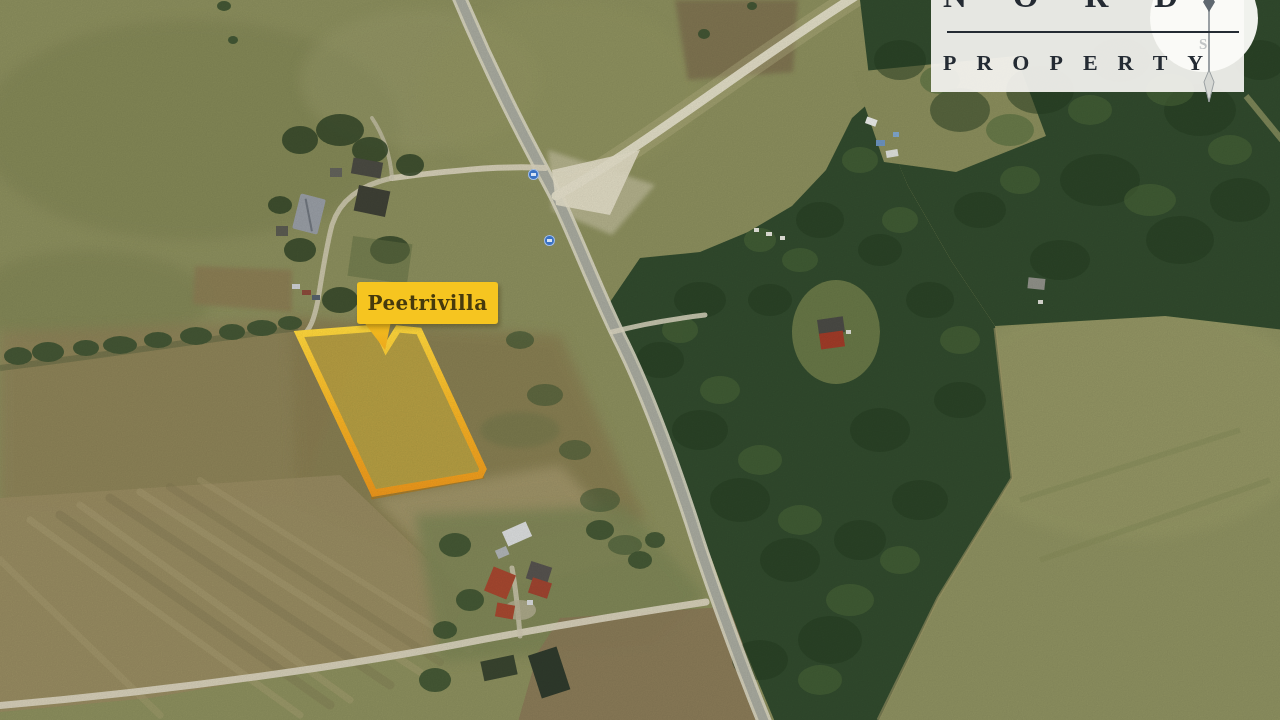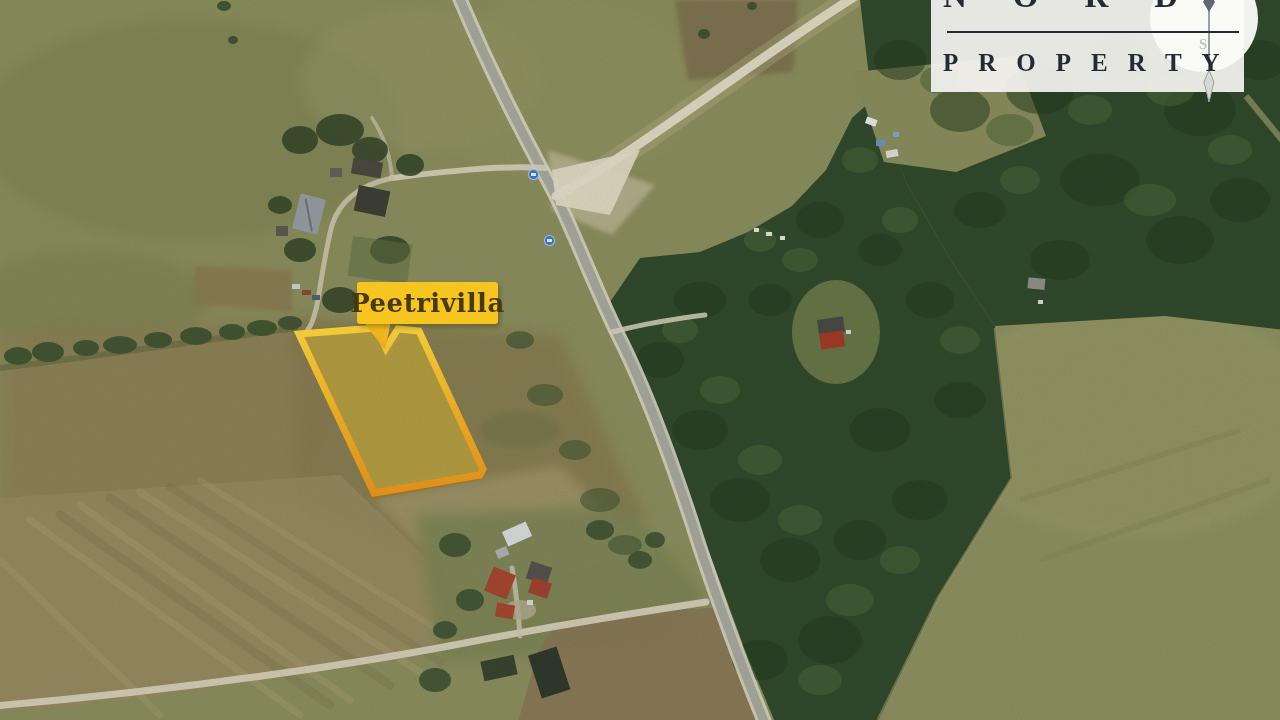--- a/index.html
+++ b/index.html
@@ -39,7 +39,7 @@
   .logo-line{position:absolute;left:16px;top:79px;width:292px;height:2px;
         background:var(--logo-text,#242b33);}
   .property{position:absolute;left:12px;top:99px;font-family:"Liberation Serif",serif;font-weight:700;
-        font-size:25px;line-height:24px;letter-spacing:20px;white-space:nowrap;
+        font-size:22px;line-height:24px;letter-spacing:20px;white-space:nowrap;
         color:var(--logo-text,#242b33);}
 </style>
 </head>

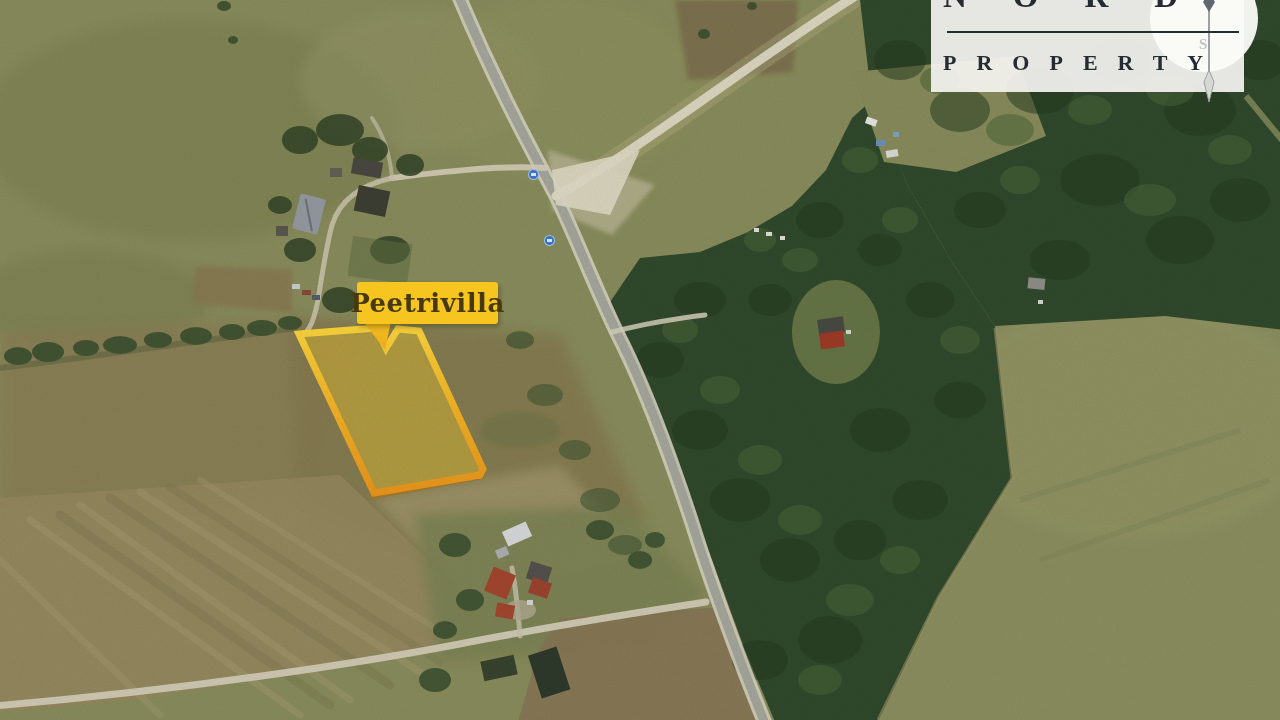--- a/index.html
+++ b/index.html
@@ -13,7 +13,7 @@
          display:flex;align-items:center;justify-content:center;
          box-shadow:2px 3px 5px rgba(55,38,0,.35);z-index:30;}
   .label span{font-family:"DejaVu Serif","Liberation Serif",serif;font-weight:700;
-         font-size:26px;color:var(--label-text,#463a0d);letter-spacing:.5px;}
+         font-size:20px;color:var(--label-text,#463a0d);letter-spacing:.5px;}
   .tail{position:absolute;left:363px;top:321px;width:28px;height:29px;z-index:29;
         background:linear-gradient(#f3c01e,#eda81d);
         clip-path:polygon(0 0,100% 0,79% 100%);}

